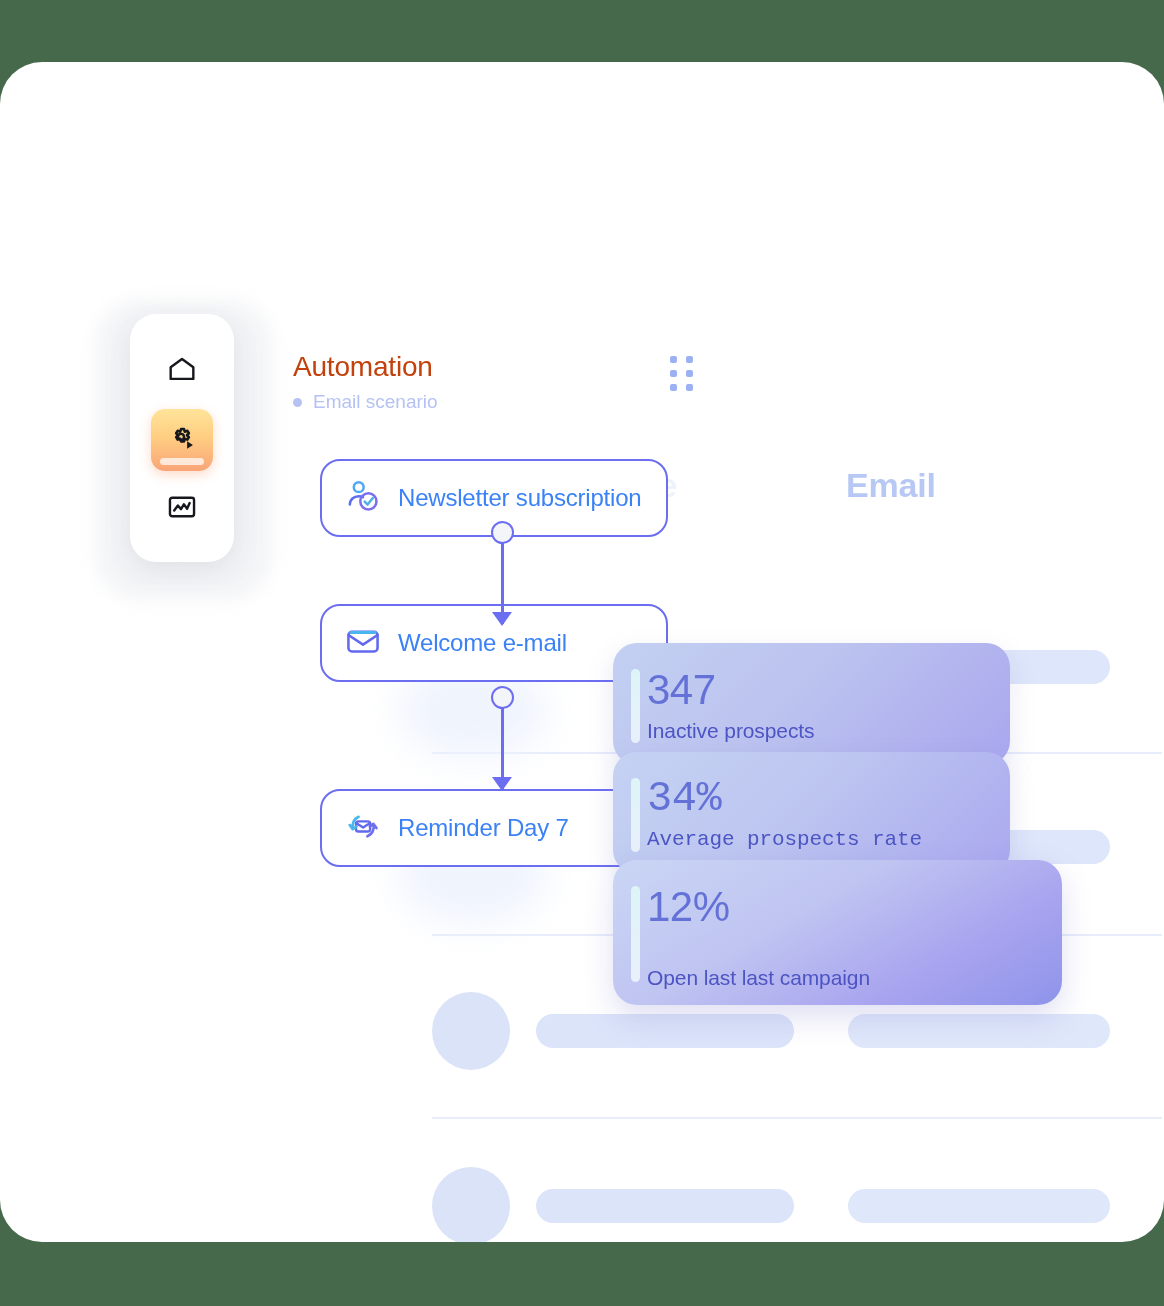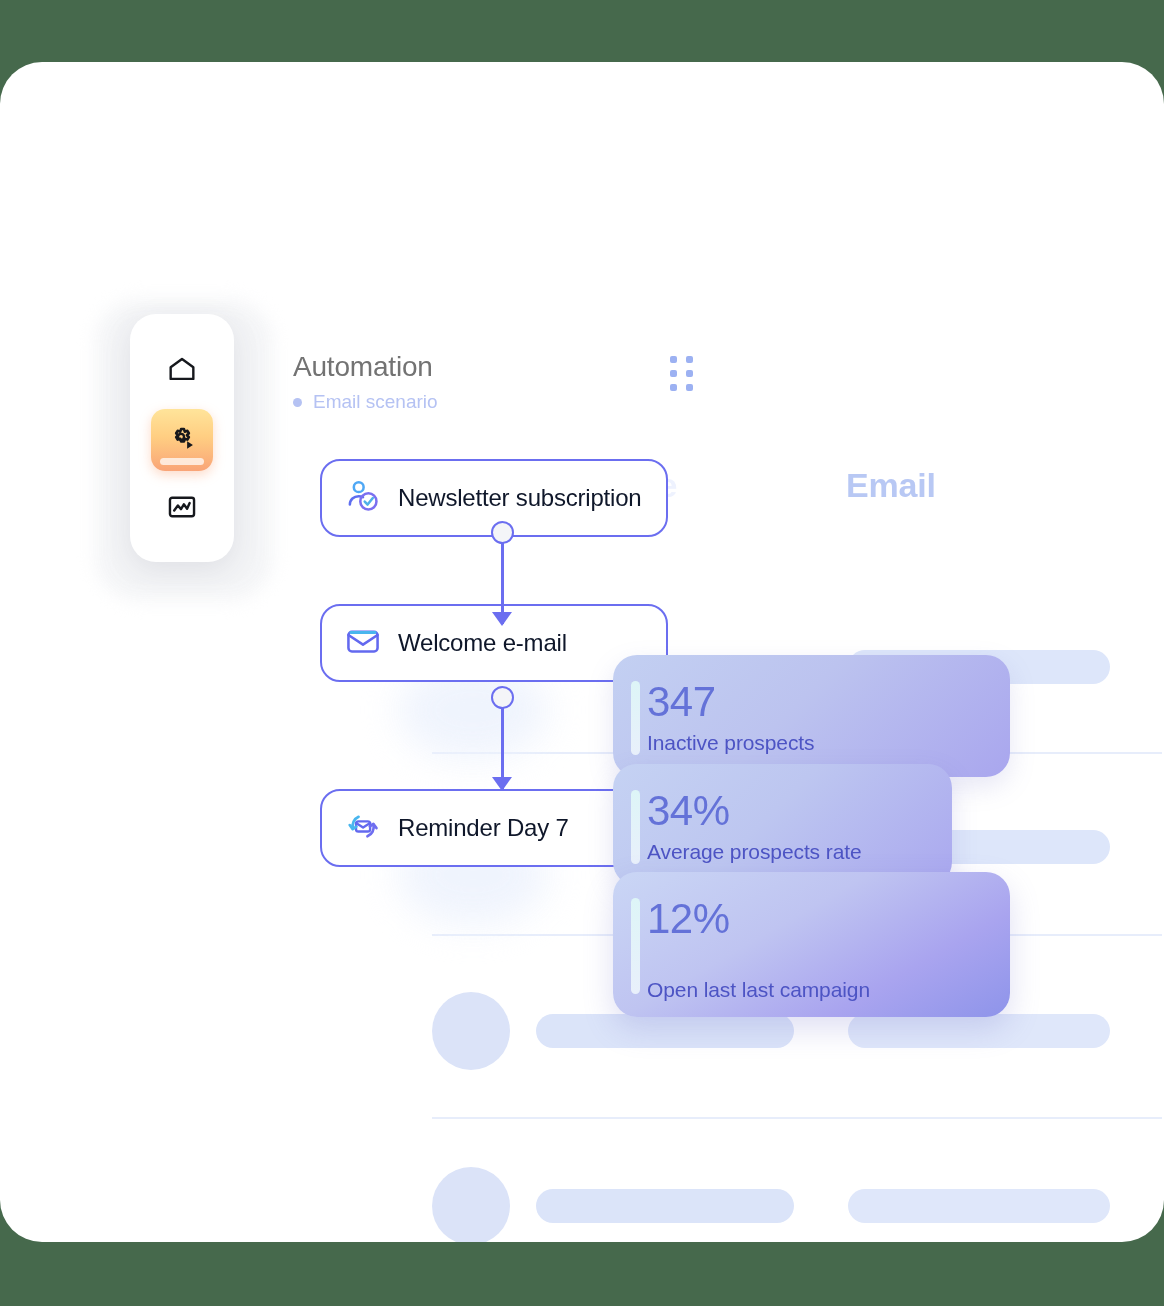--- a/index.html
+++ b/index.html
@@ -156,7 +156,7 @@
   }
   .automation-title {
     font-size: 28px;
-    color: #737373;
+    color: #c2410c;
     letter-spacing: -0.2px;
     line-height: 34px;
   }

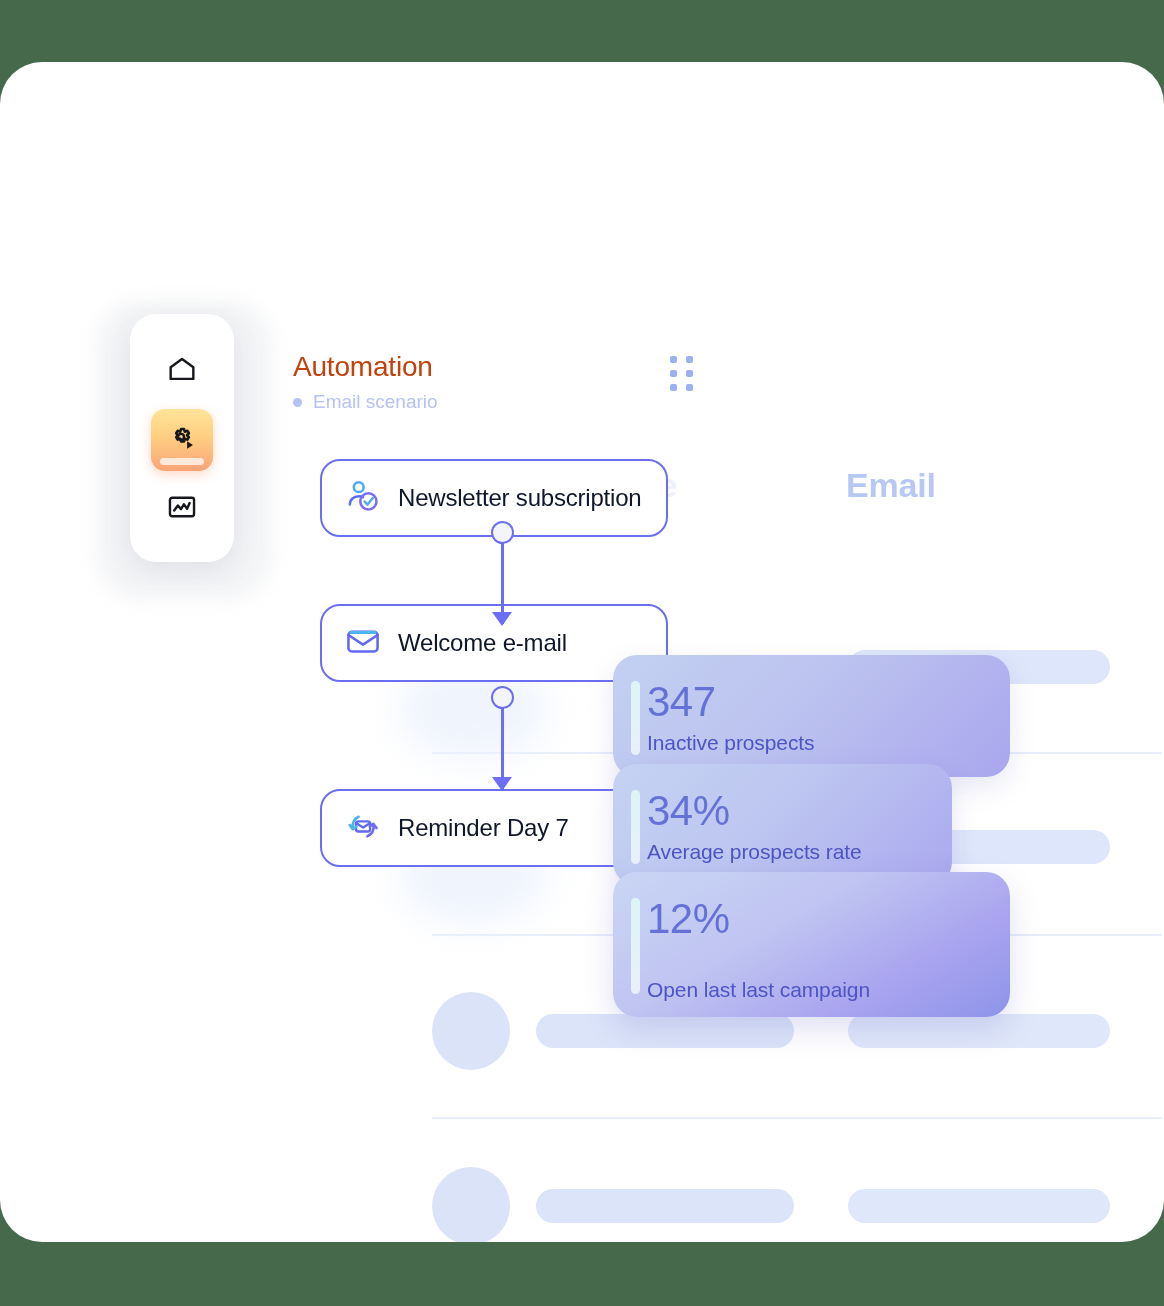--- a/index.html
+++ b/index.html
@@ -212,7 +212,7 @@
   }
   .flow-node .node-label {
     font-size: 24px;
-    color: #0f172a;
+    color: #3b82f6;
     letter-spacing: -0.2px;
     white-space: nowrap;
   }

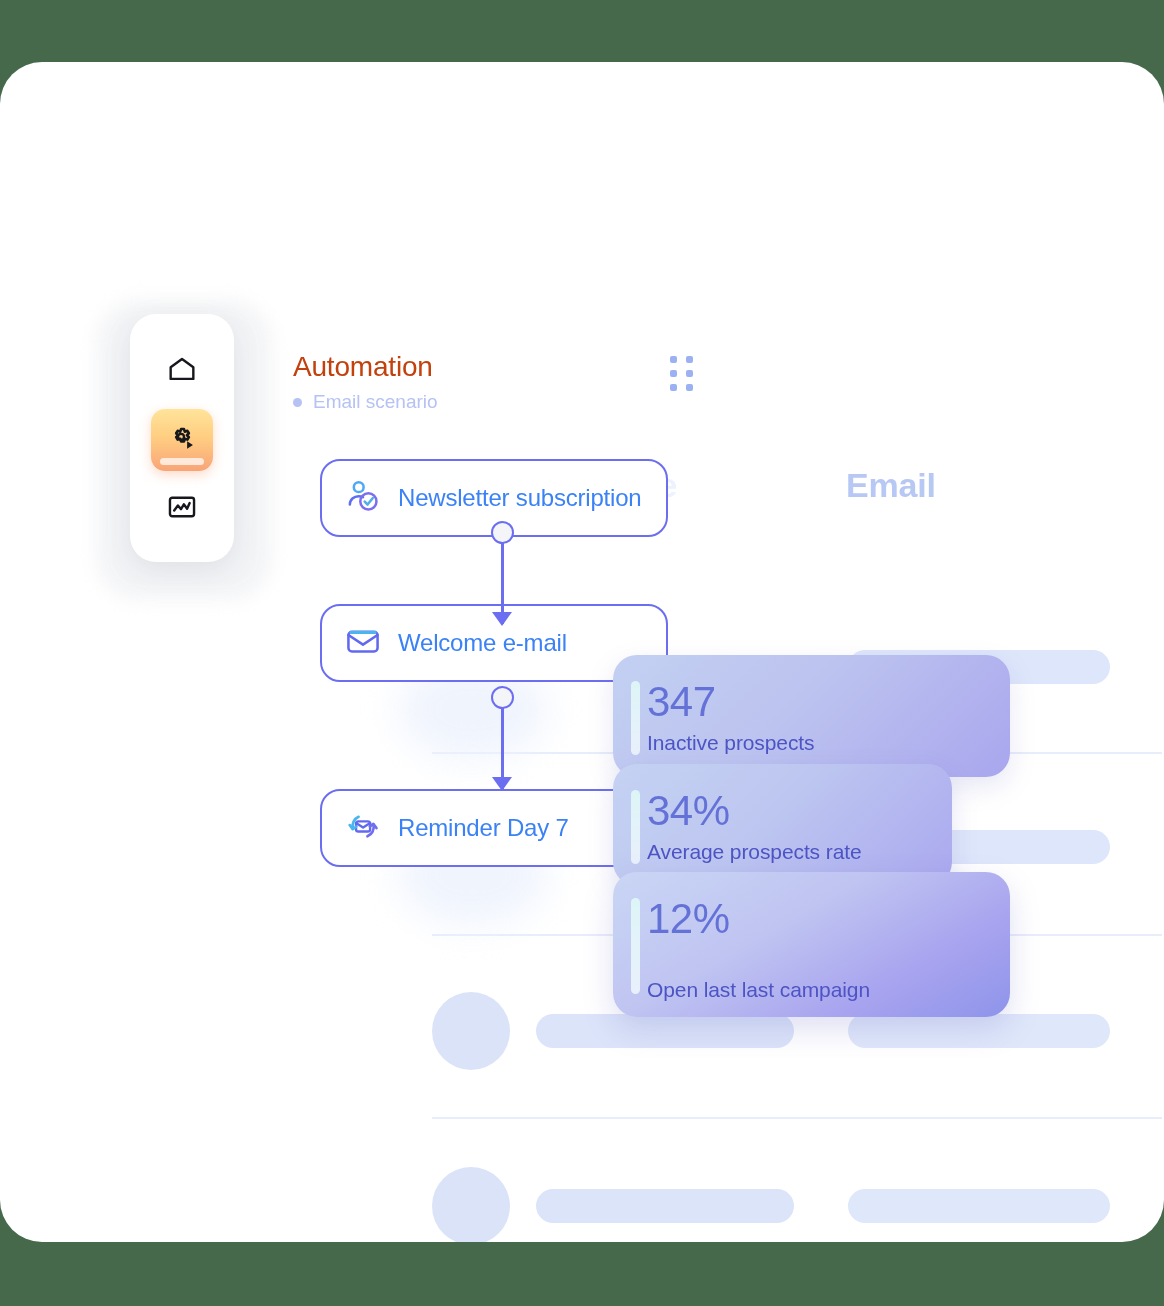--- a/index.html
+++ b/index.html
@@ -273,7 +273,6 @@
     border-radius: 24px;
     overflow: hidden;
     padding: 22px 0 0 34px;
-    margin-top: 12px;
   }
   .stat-accent {
     position: absolute;

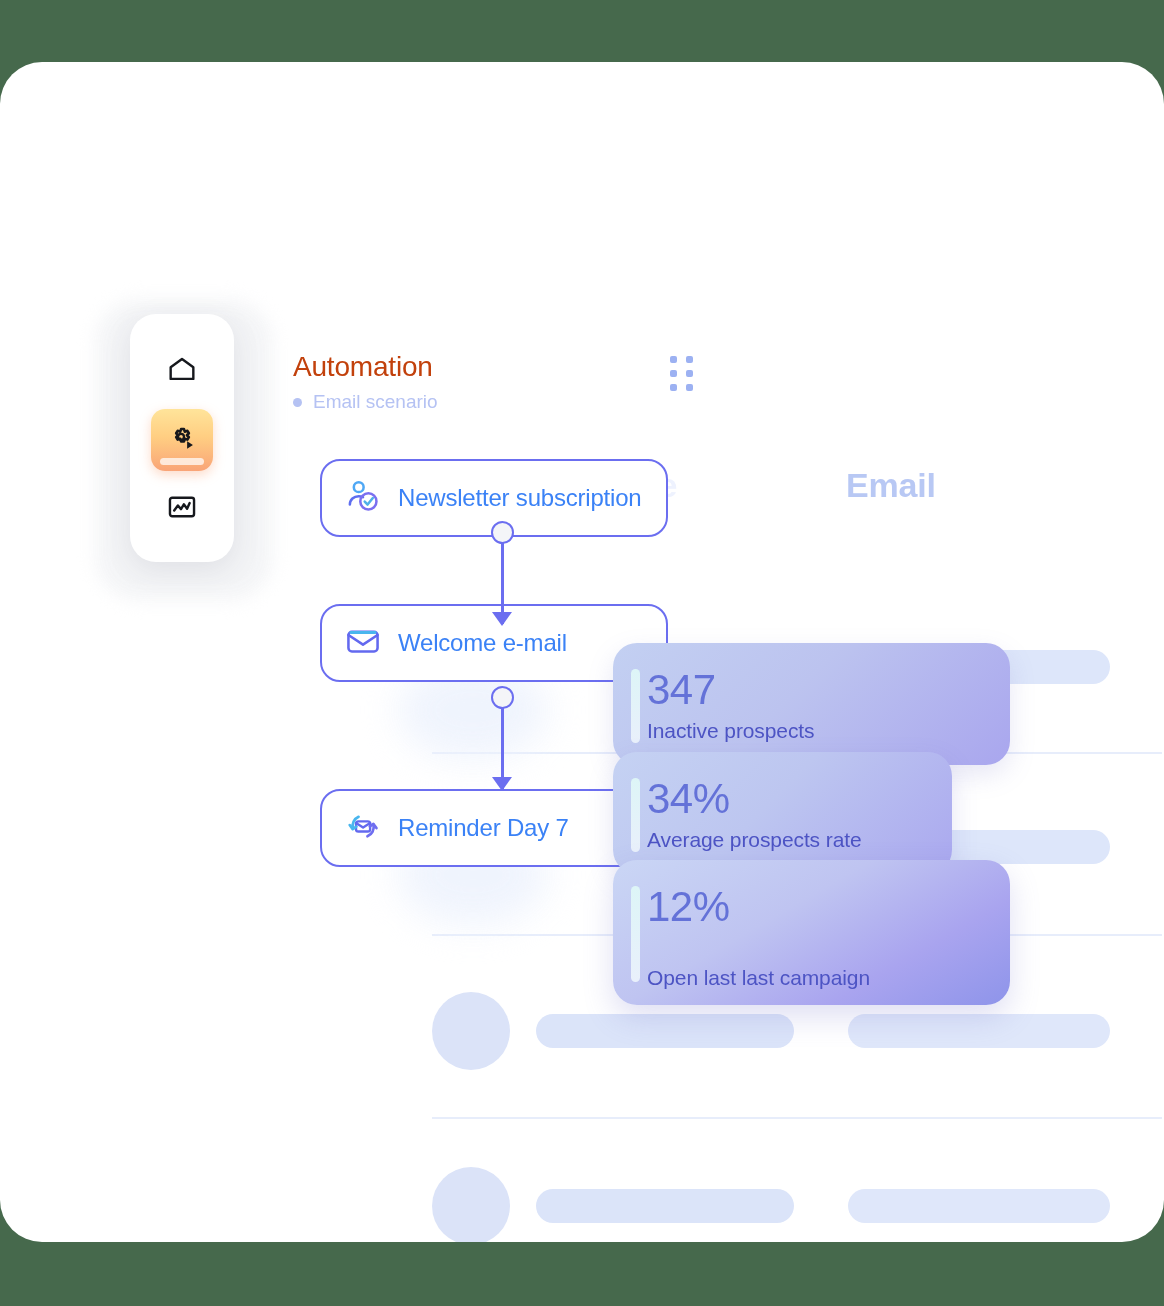--- a/index.html
+++ b/index.html
@@ -308,10 +308,11 @@
   .card-b {
     left: 613px;
     top: 690px;
-    width: 339px;
+    width: 397px;
     height: 122px;
     background: linear-gradient(135deg, #c5d2f3 0%, #bdc6f0 45%, #aaa8ef 100%);
     box-shadow: 0 10px 26px rgba(120,120,200,0.20);
+    font-family: Liberation Mono, monospace;
   }
   .card-b .stat-accent { top: 26px; height: 74px; }
   .card-b .stat-value { margin-bottom: 2px; }

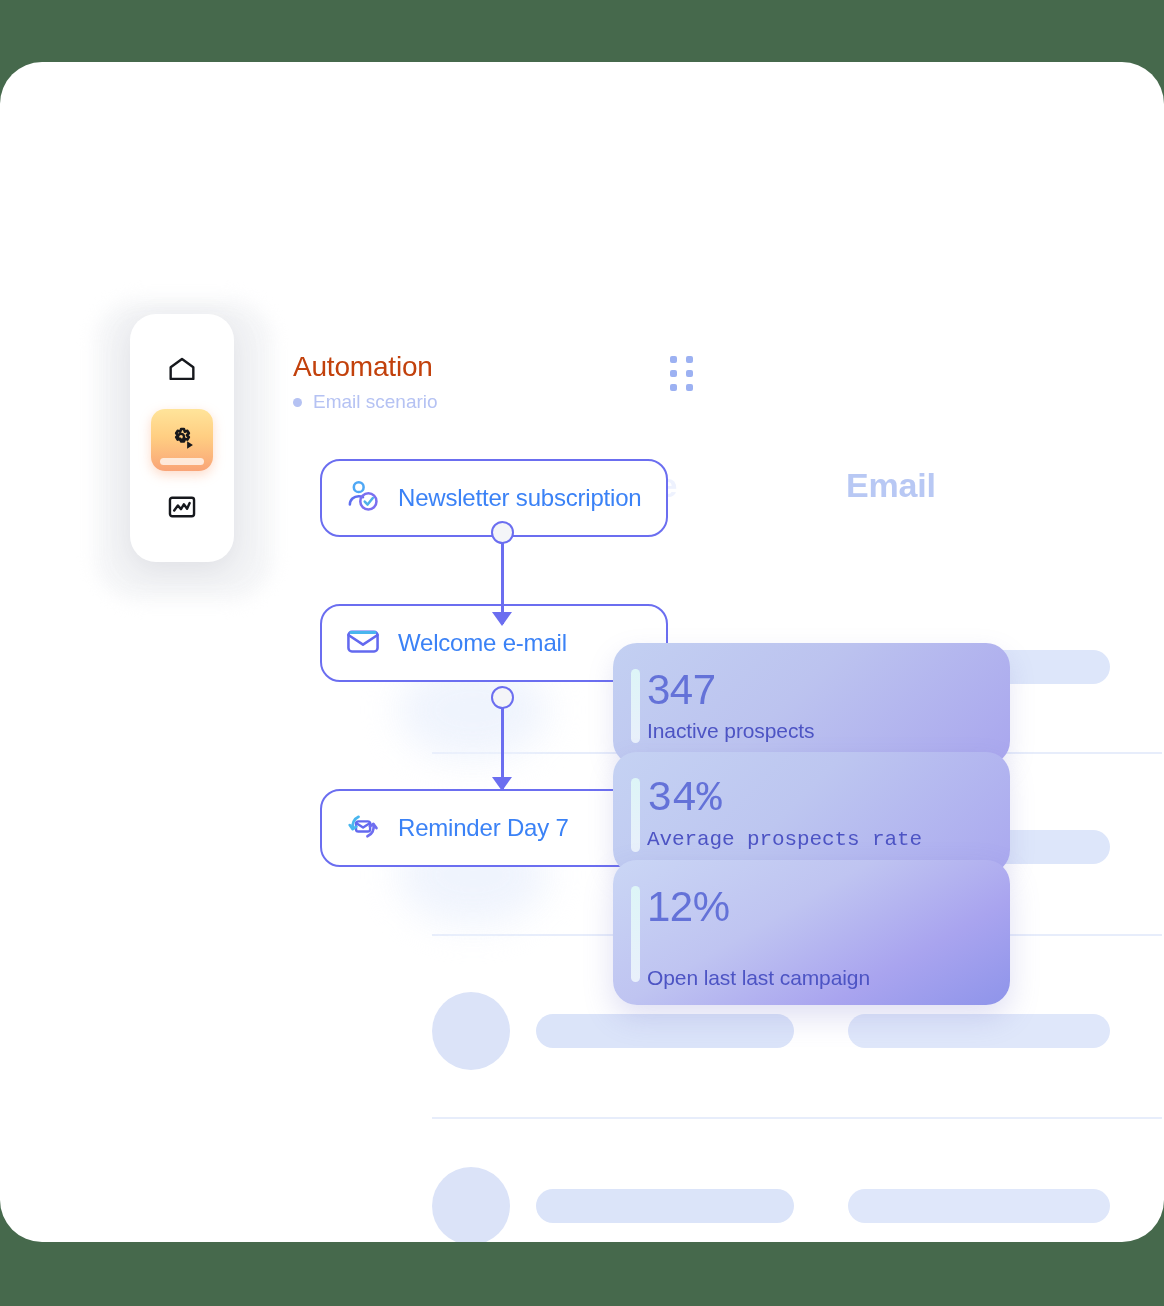--- a/index.html
+++ b/index.html
@@ -320,7 +320,7 @@
   .card-c {
     left: 613px;
     top: 798px;
-    width: 397px;
+    width: 449px;
     height: 145px;
     background: linear-gradient(150deg, #cad6f5 0%, #bfc4f1 40%, #a9a4ef 72%, #8e94ea 100%);
     box-shadow: 0 12px 30px rgba(110,110,200,0.22);

